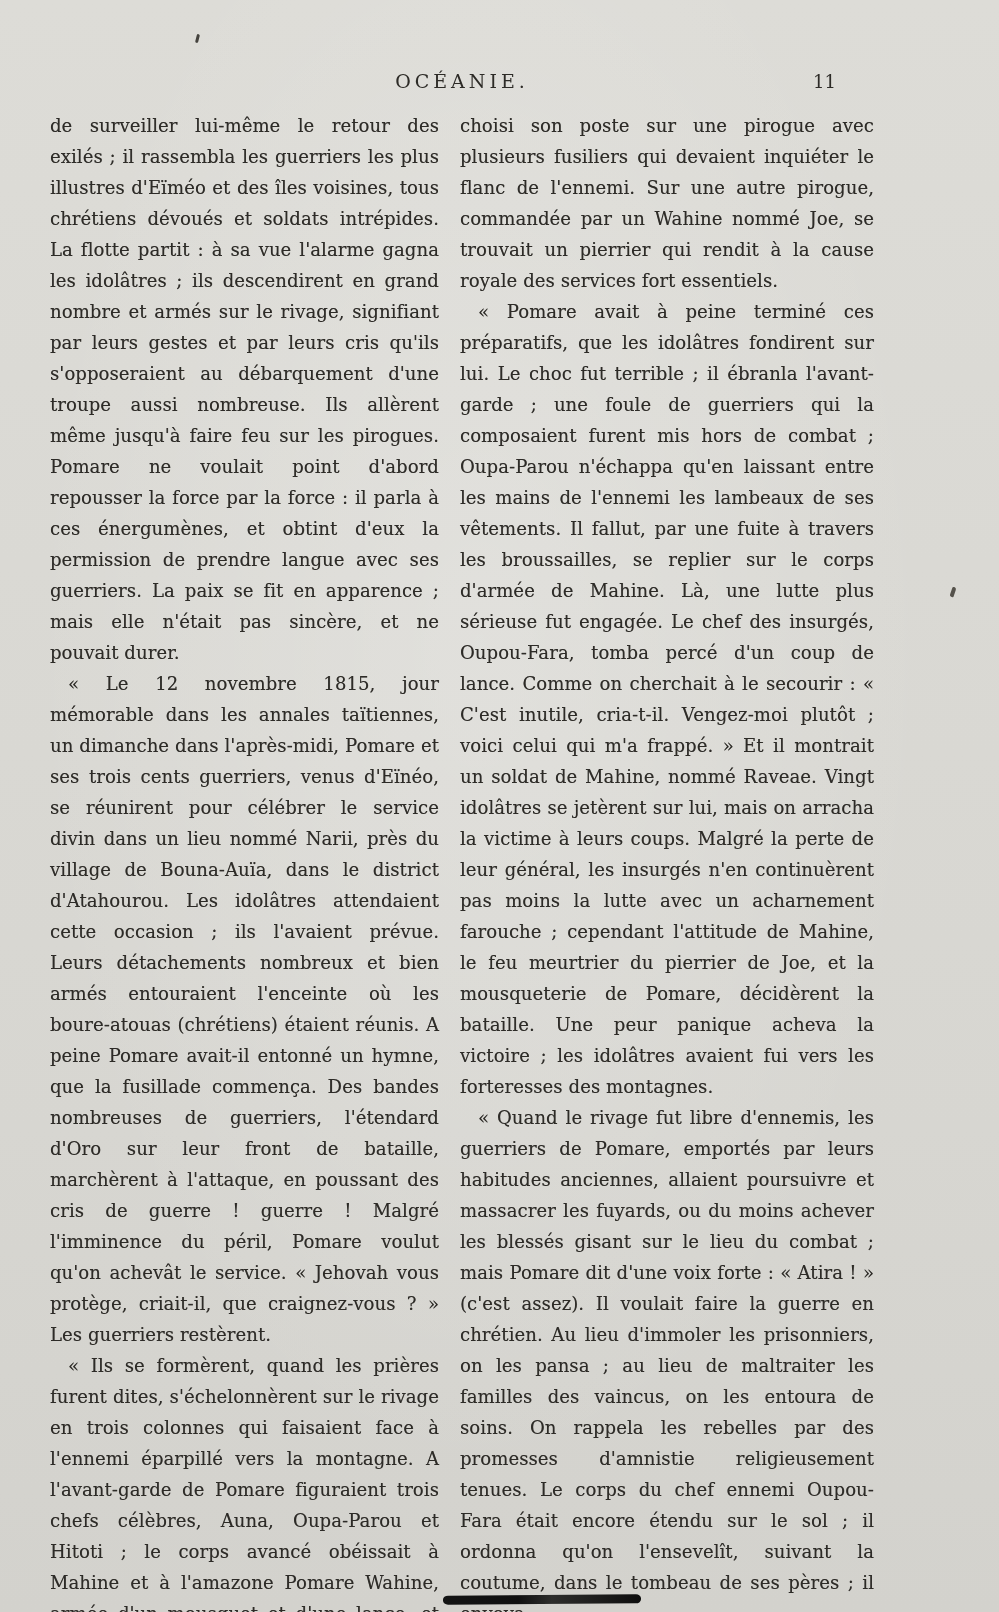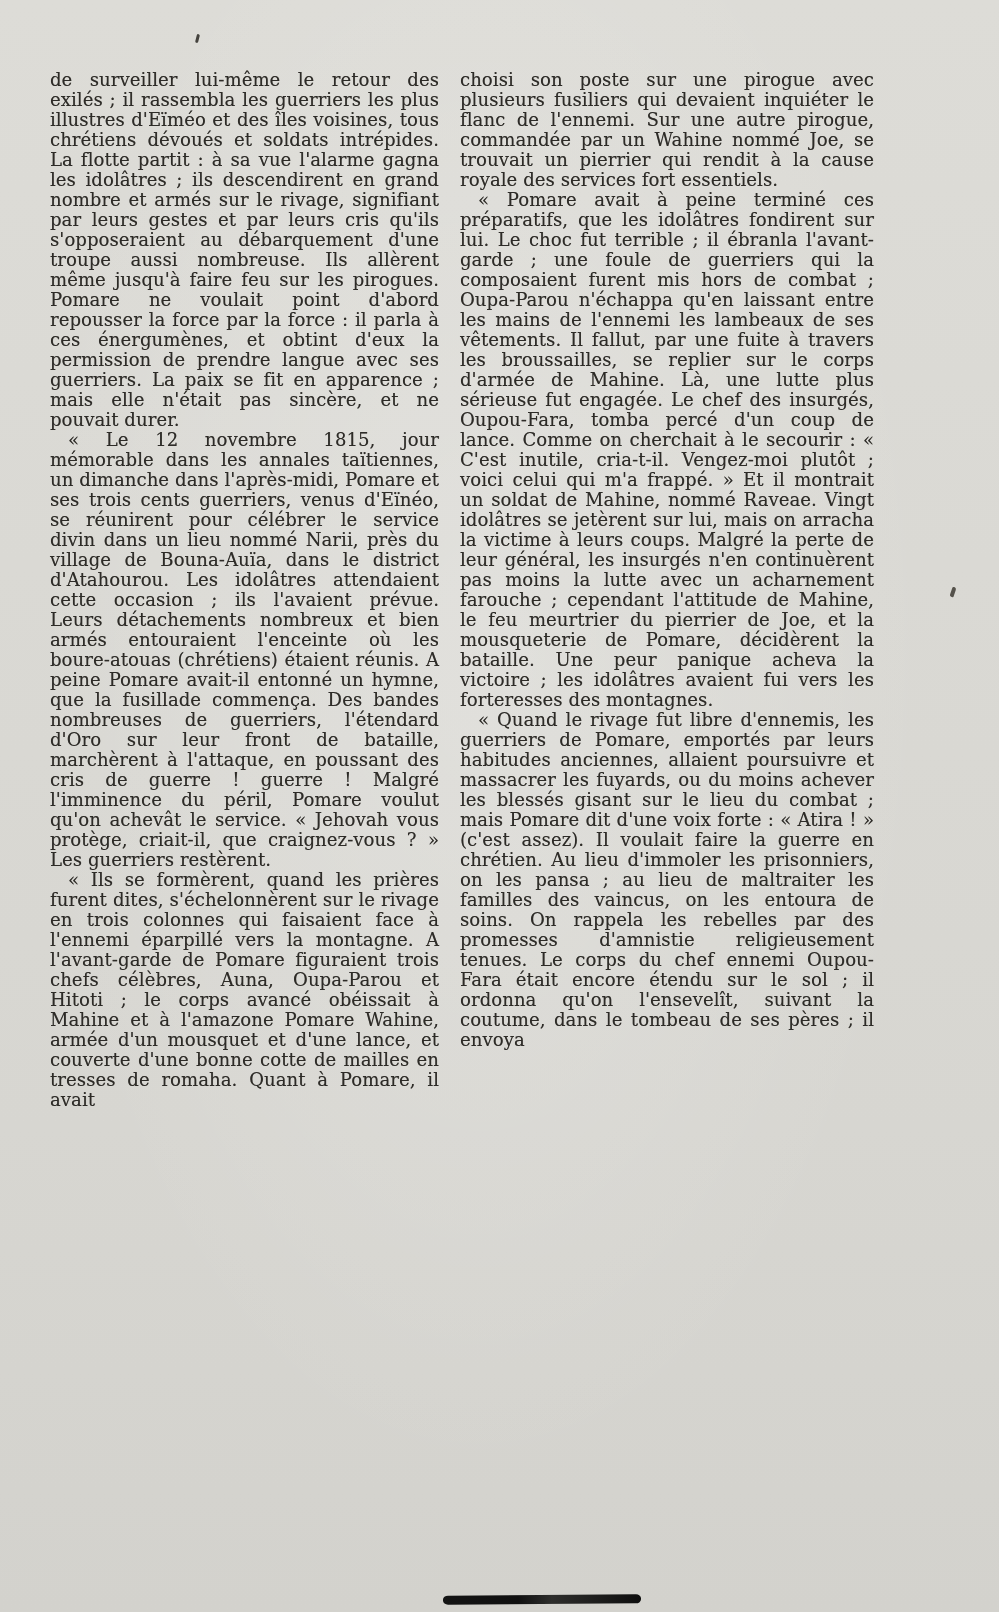--- a/index.html
+++ b/index.html
@@ -79,6 +79,10 @@
 
   <div class="text-block">
 
+    <header class="page-header">
+      <div class="running-title">OCÉANIE.</div>
+      <div class="page-number">11</div>
+    </header>
 
     <main class="columns">
 

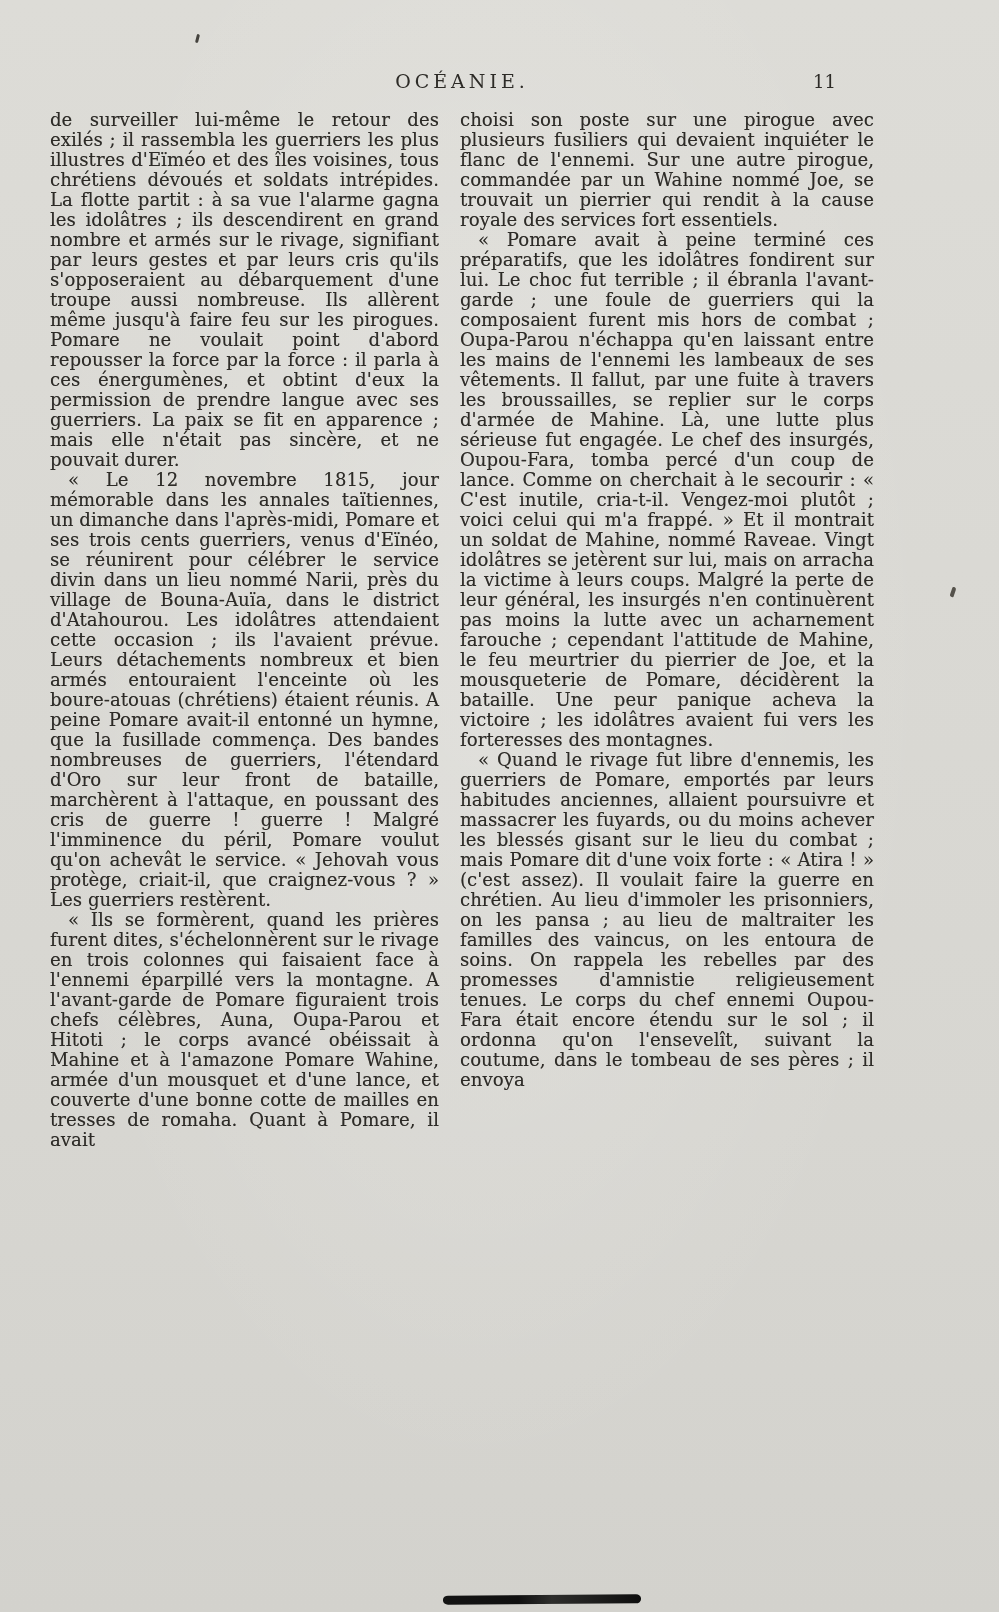--- a/index.html
+++ b/index.html
@@ -38,7 +38,7 @@
   .column-right { width: 414px; }
   p.para {
     font-size: 18px;
-    line-height: 20px;
+    line-height: 31px;
     text-align: justify;
     letter-spacing: 0.1px;
     hyphens: auto;

